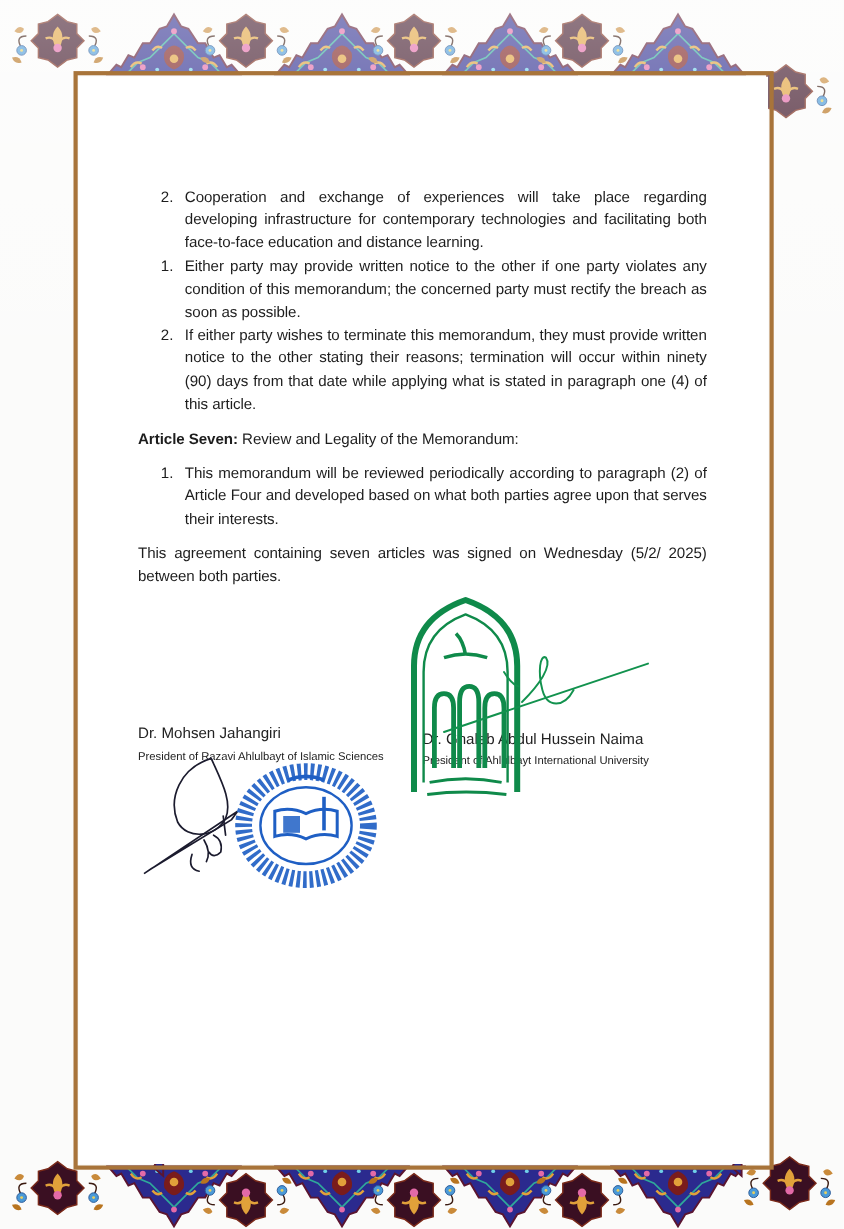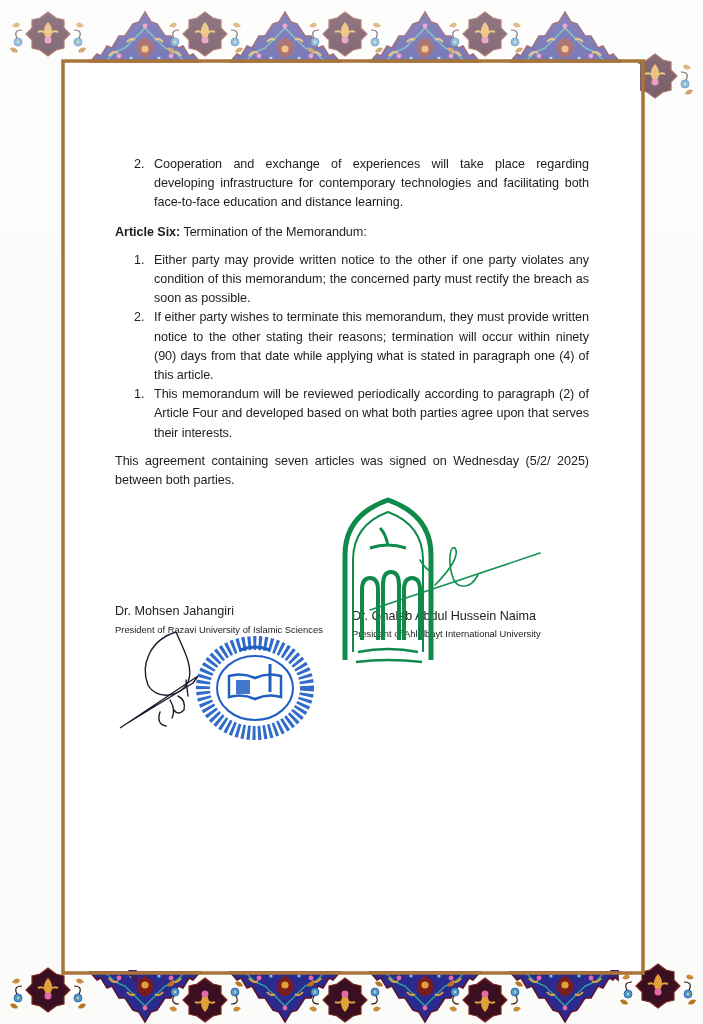--- a/index.html
+++ b/index.html
@@ -131,9 +131,6 @@
     <span>Cooperation and exchange of experiences will take place regarding developing infrastructure for contemporary technologies and facilitating both face-to-face education and distance learning.</span>
   </div>
 
-  <div class="heading">
-    <b>Article Six:</b><span> Termination of the Memorandum:</span>
-  </div>
   <div class="item">
     <span class="num">1.</span>
     <span>Either party may provide written notice to the other if one party violates any condition of this memorandum; the concerned party must rectify the breach as soon as possible.</span>

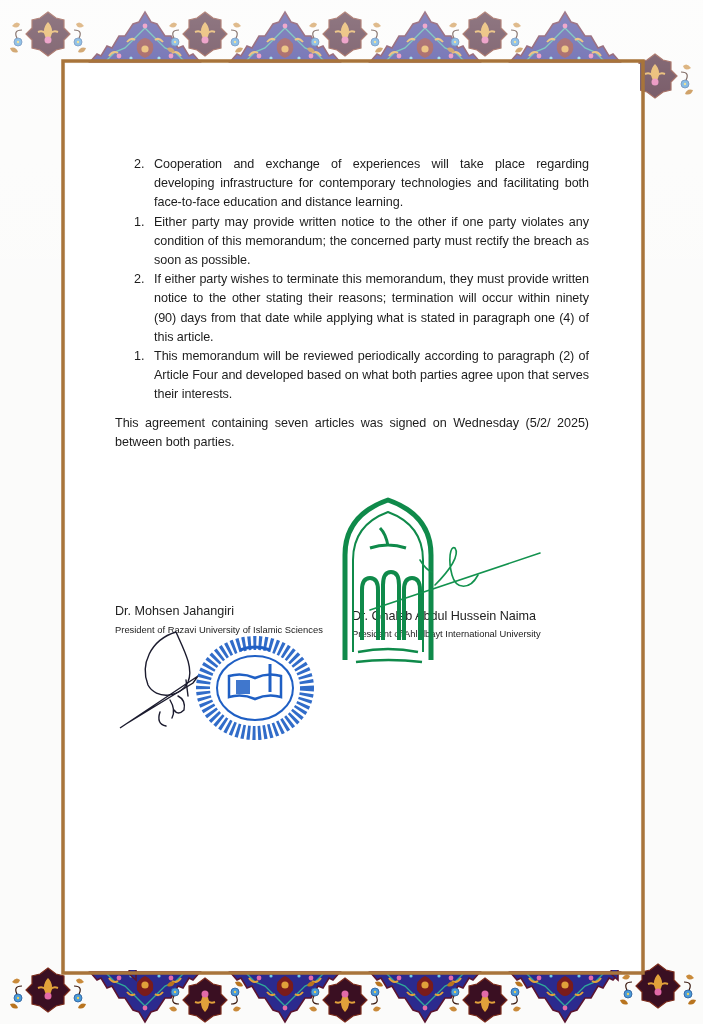--- a/index.html
+++ b/index.html
@@ -140,6 +140,9 @@
     <span>If either party wishes to terminate this memorandum, they must provide written notice to the other stating their reasons; termination will occur within ninety (90) days from that date while applying what is stated in paragraph one (4) of this article.</span>
   </div>
 
+  <div class="heading">
+    <b>Article Seven:</b><span> Review and Legality of the Memorandum:</span>
+  </div>
   <div class="item">
     <span class="num">1.</span>
     <span>This memorandum will be reviewed periodically according to paragraph (2) of Article Four and developed based on what both parties agree upon that serves their interests.</span>

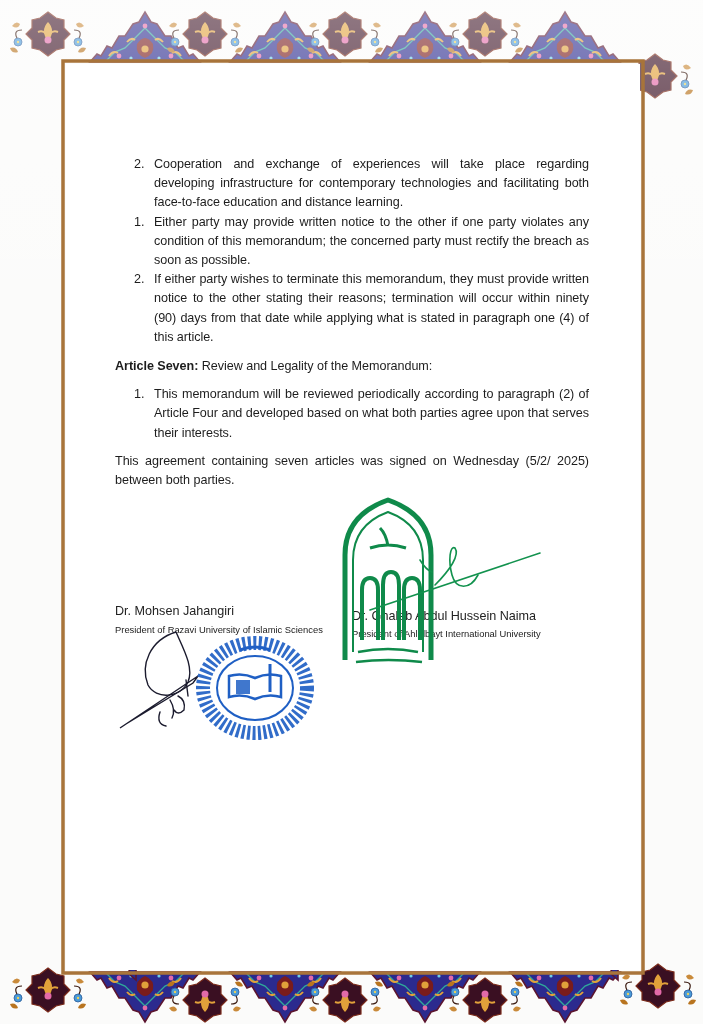--- a/index.html
+++ b/index.html
@@ -152,7 +152,7 @@
 </div>
 
 <div class="sig-name" style="left:115px; top:604px;">Dr. Mohsen Jahangiri</div>
-<div class="sig-title" style="left:115px; top:624px;">President of Razavi University of Islamic Sciences</div>
+<div class="sig-title" style="left:115px; top:624px;">President of Razavi Ahlulbayt of Islamic Sciences</div>
 
 <div class="sig-name" style="left:352px; top:609px;">Dr. Ghaleb Abdul Hussein Naima</div>
 <div class="sig-title" style="left:352px; top:628px;">President of Ahlulbayt International University</div>

